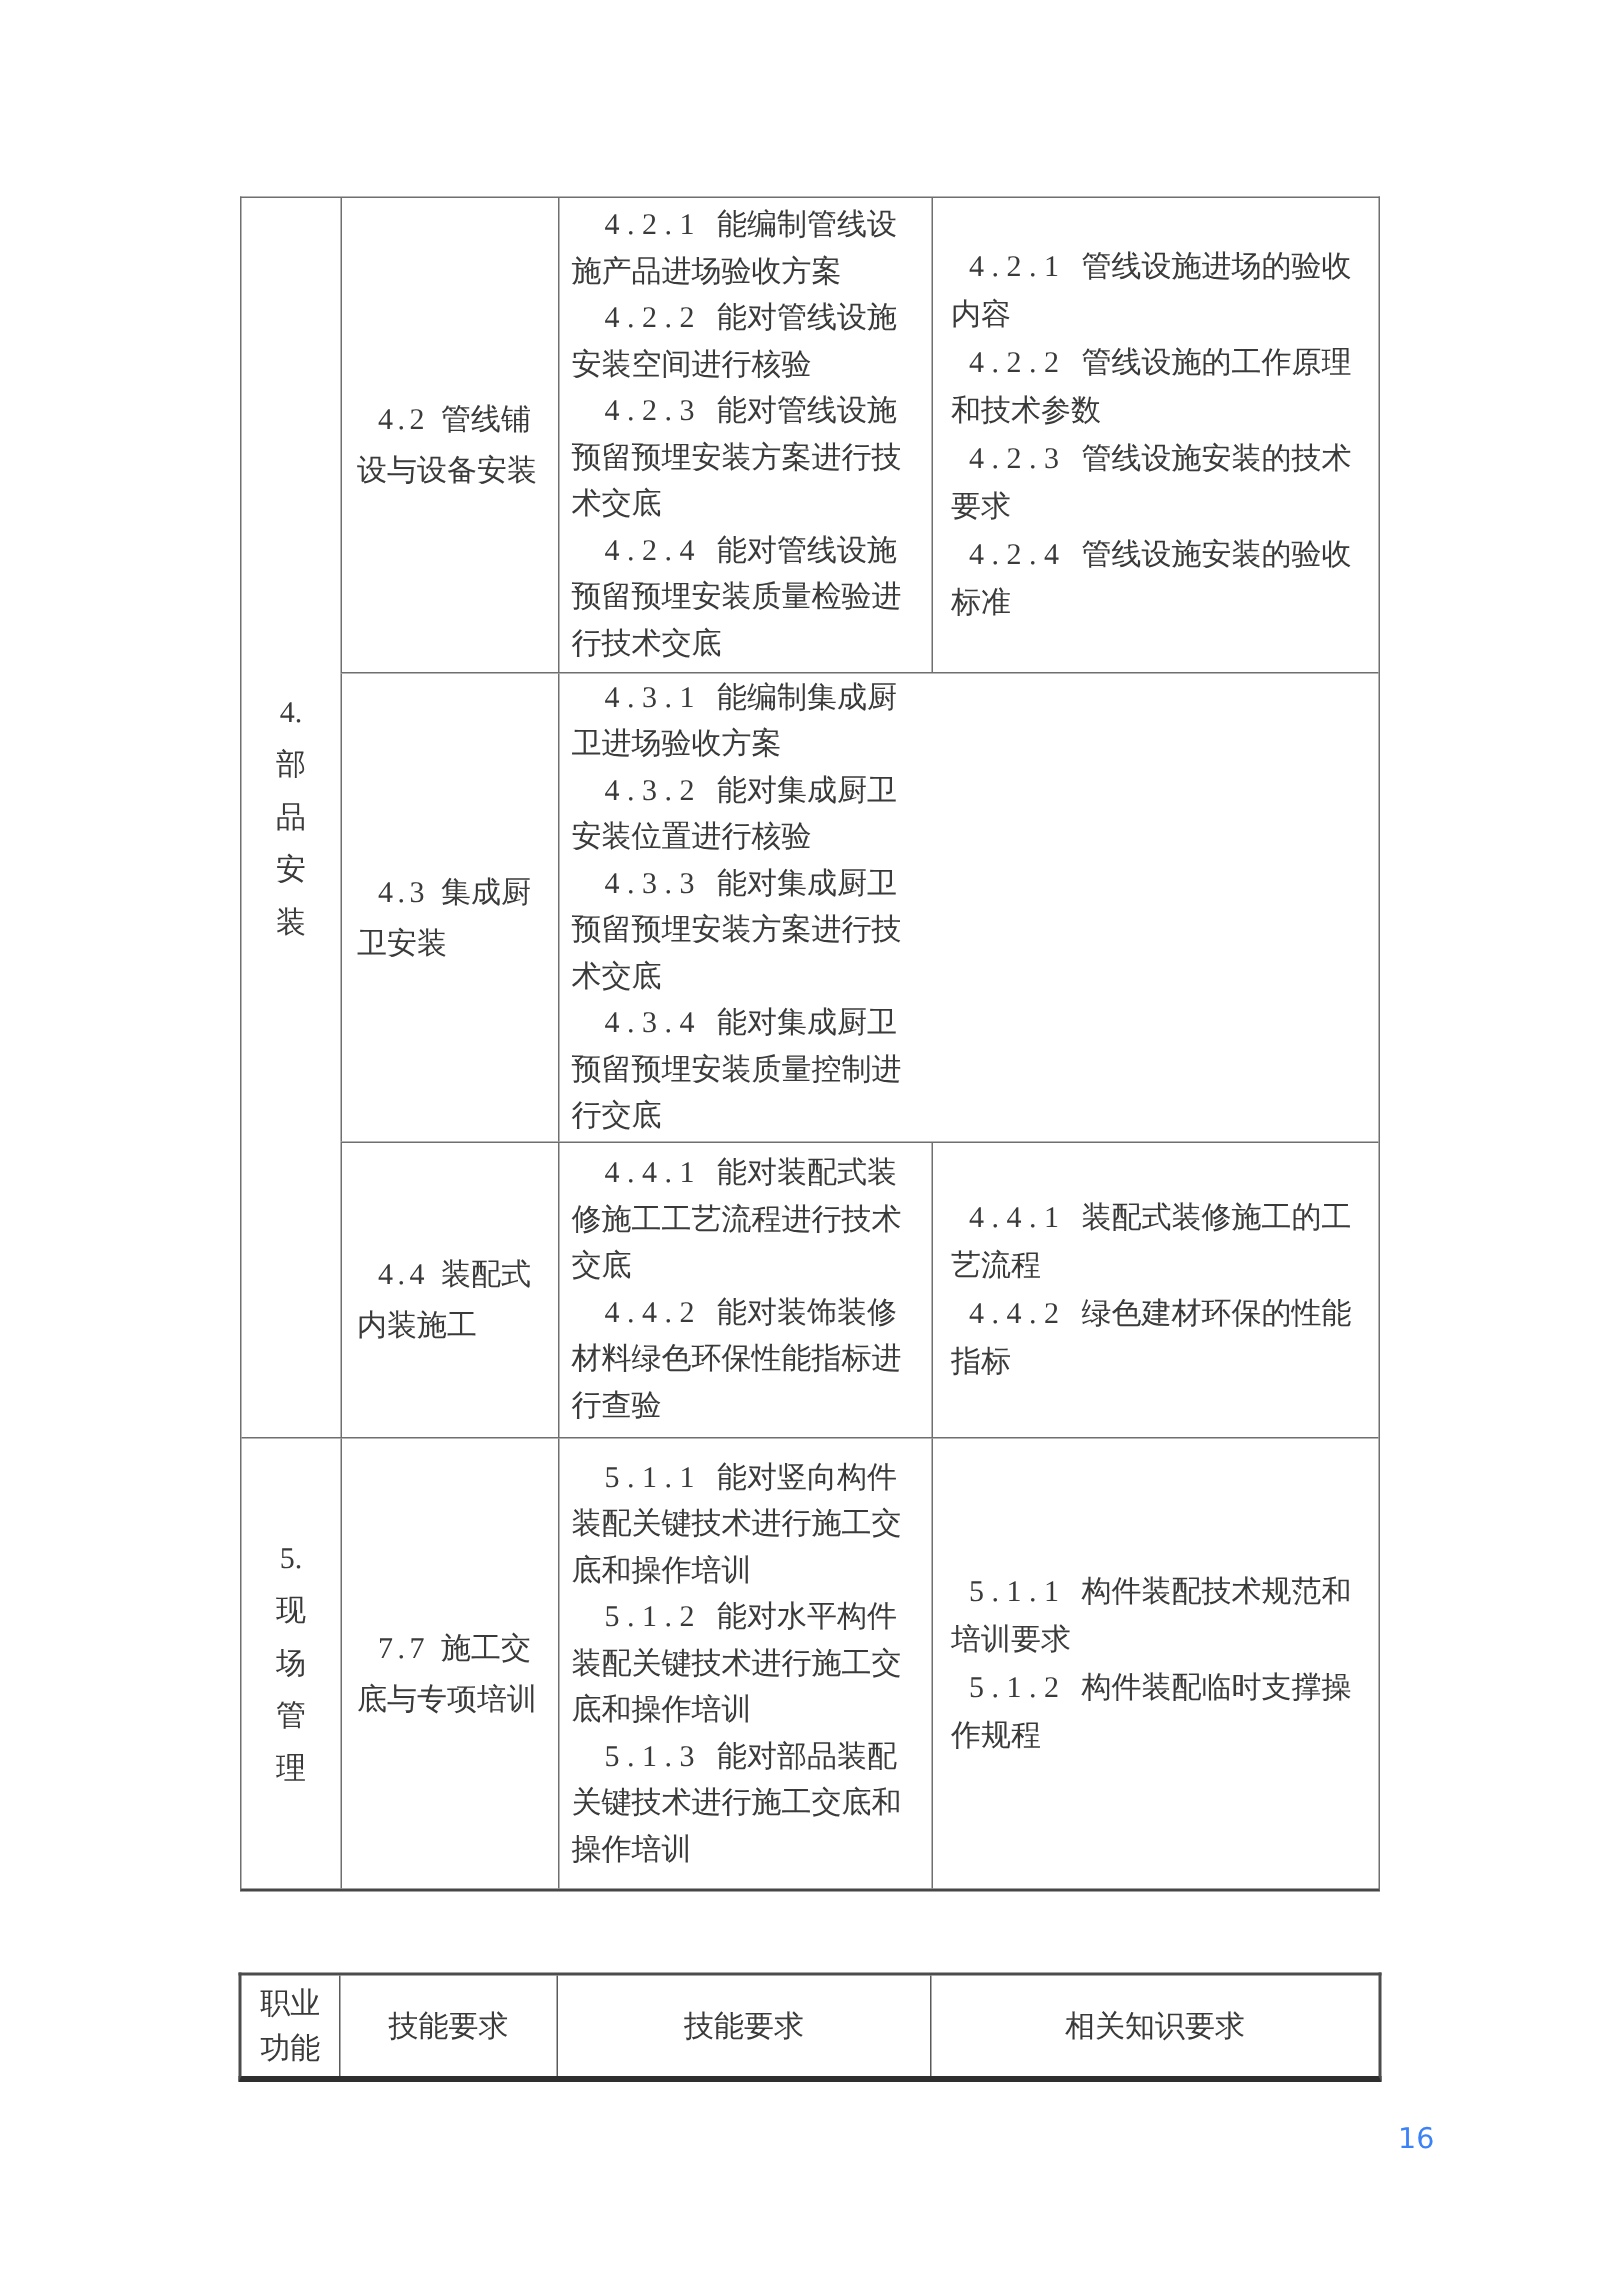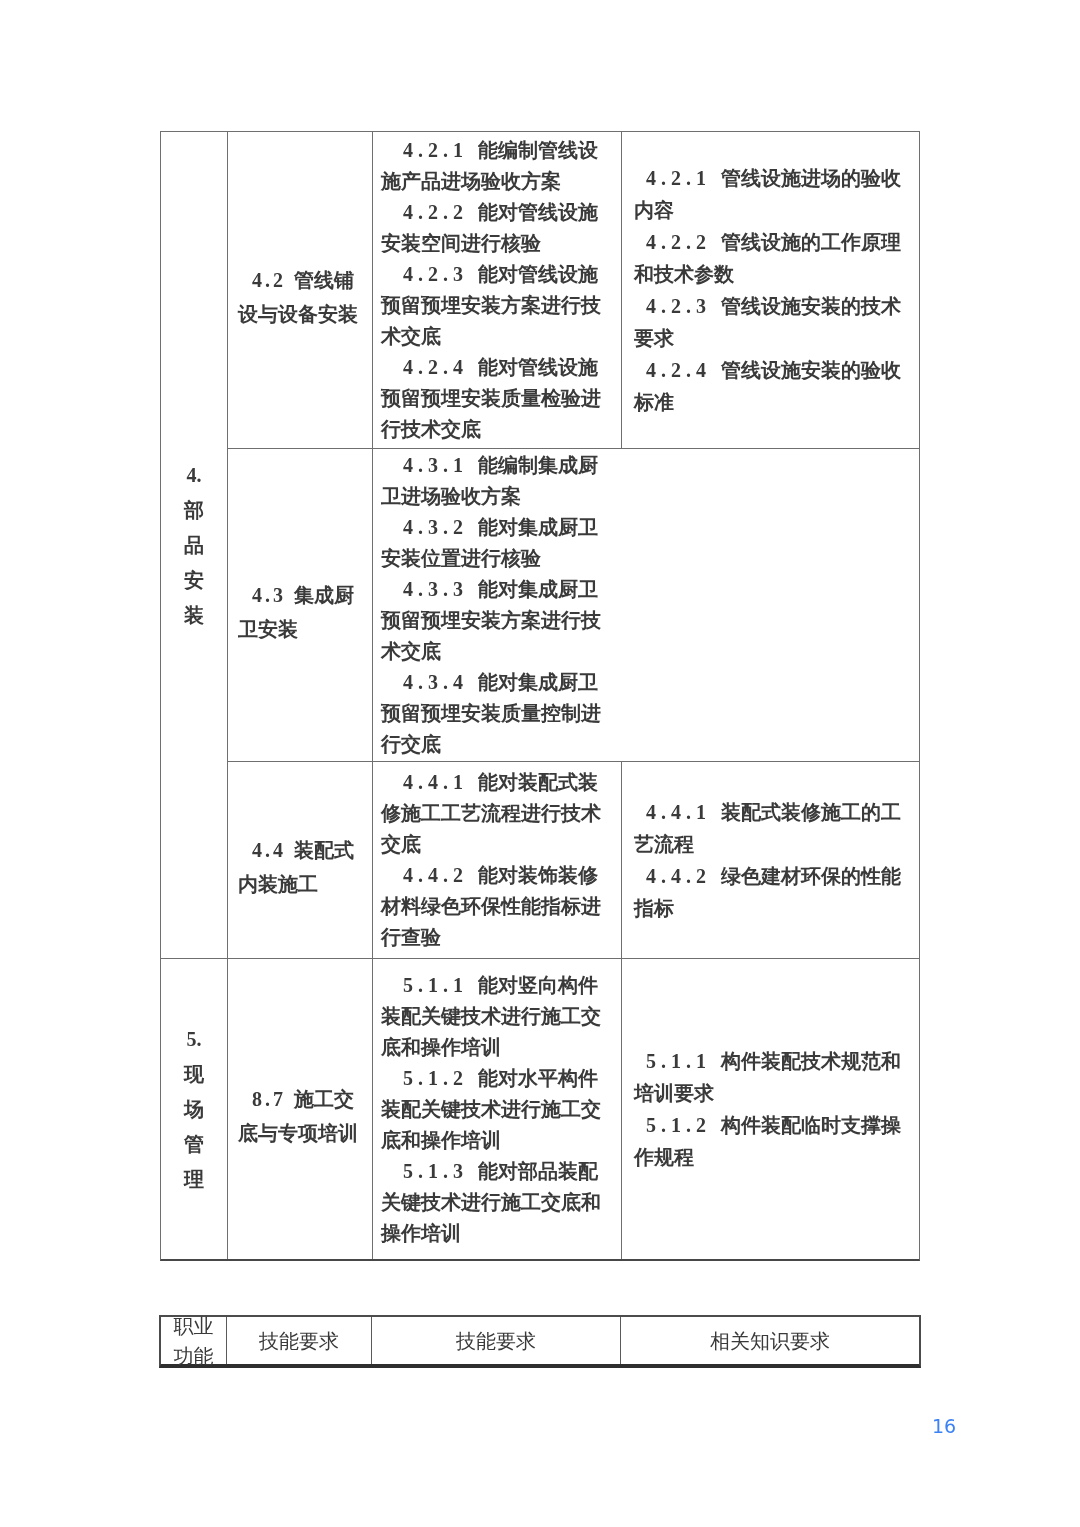--- a/index.html
+++ b/index.html
@@ -53,7 +53,6 @@
     justify-content: center;
     border-left: 1px solid #6f6f6f;
     font-size: 20px;
-    font-weight: bold;
   }
   .work-cell  { width: 145px; flex: 0 0 145px; padding: 0 8px 0 10px; }
   .skills-cell{ width: 249px; flex: 0 0 249px; padding: 0 8px; }

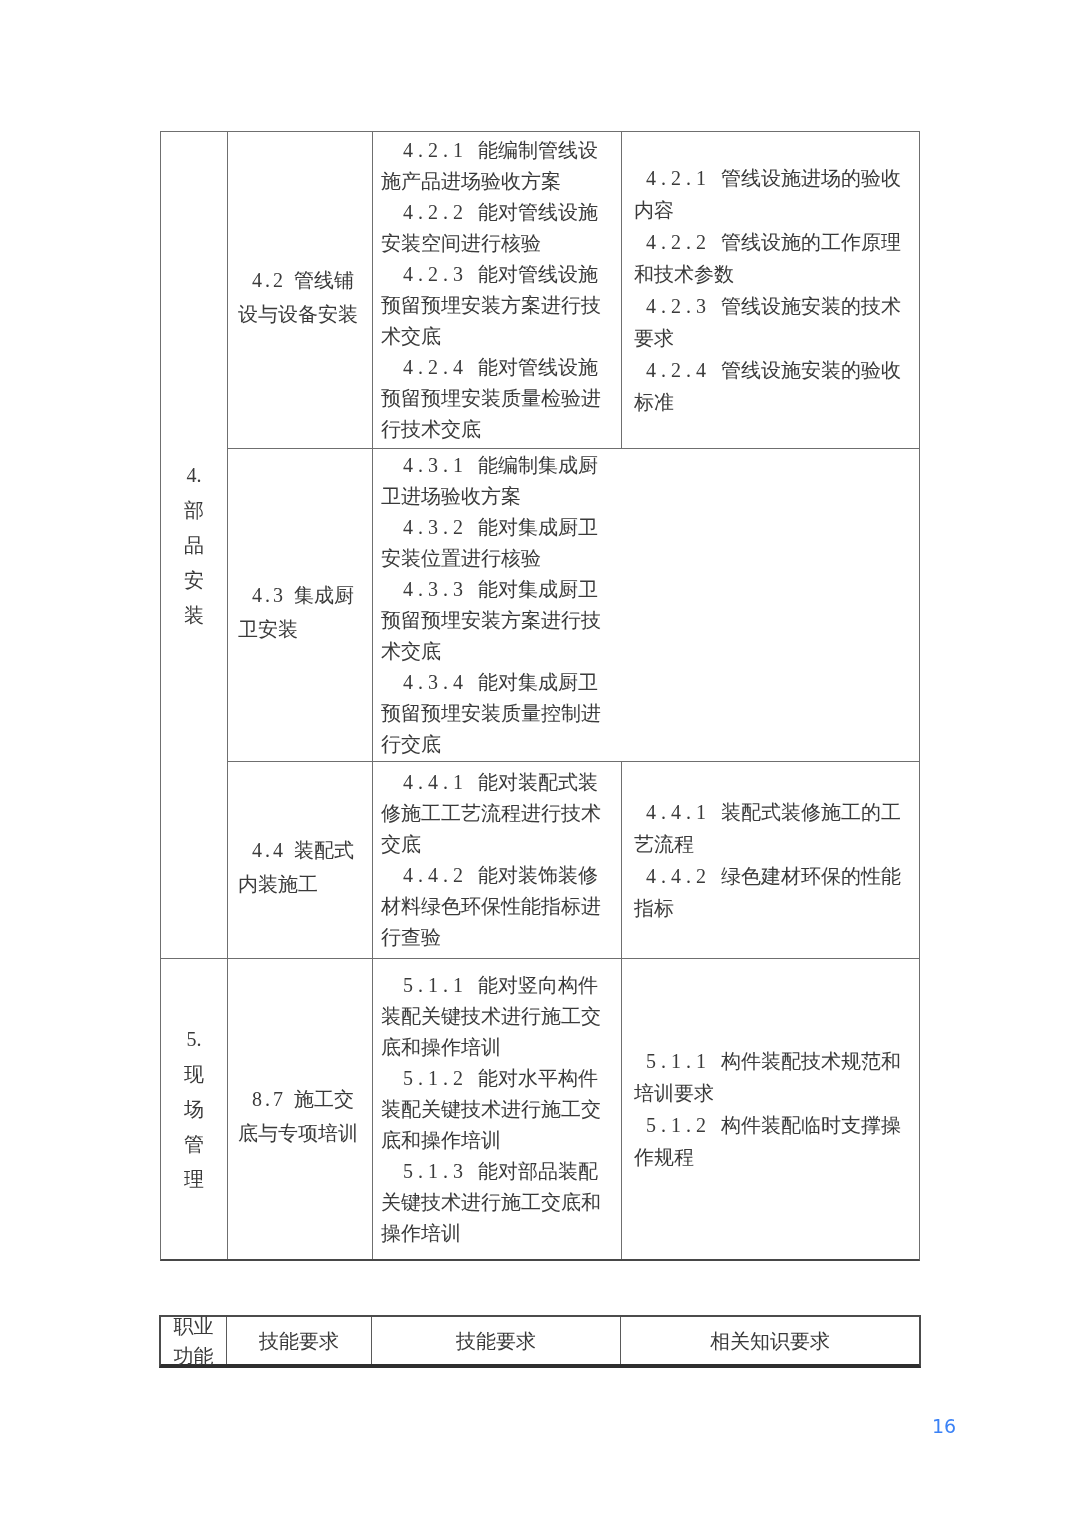--- a/index.html
+++ b/index.html
@@ -169,7 +169,7 @@
         <div class="rows">
           <div class="row h-5-1">
             <div class="cell work-cell">
-              <p class="work-para"><span class="code">8.7</span><span>施工交底与专项培训</span></p>
+              <p class="work-para"><span class="code">7.7</span><span>施工交底与专项培训</span></p>
             </div>
             <div class="cell skills-cell">
               <p class="skill-para"><span class="code">5.1.1</span><span>能对竖向构件装配关键技术进行施工交底和操作培训</span></p>

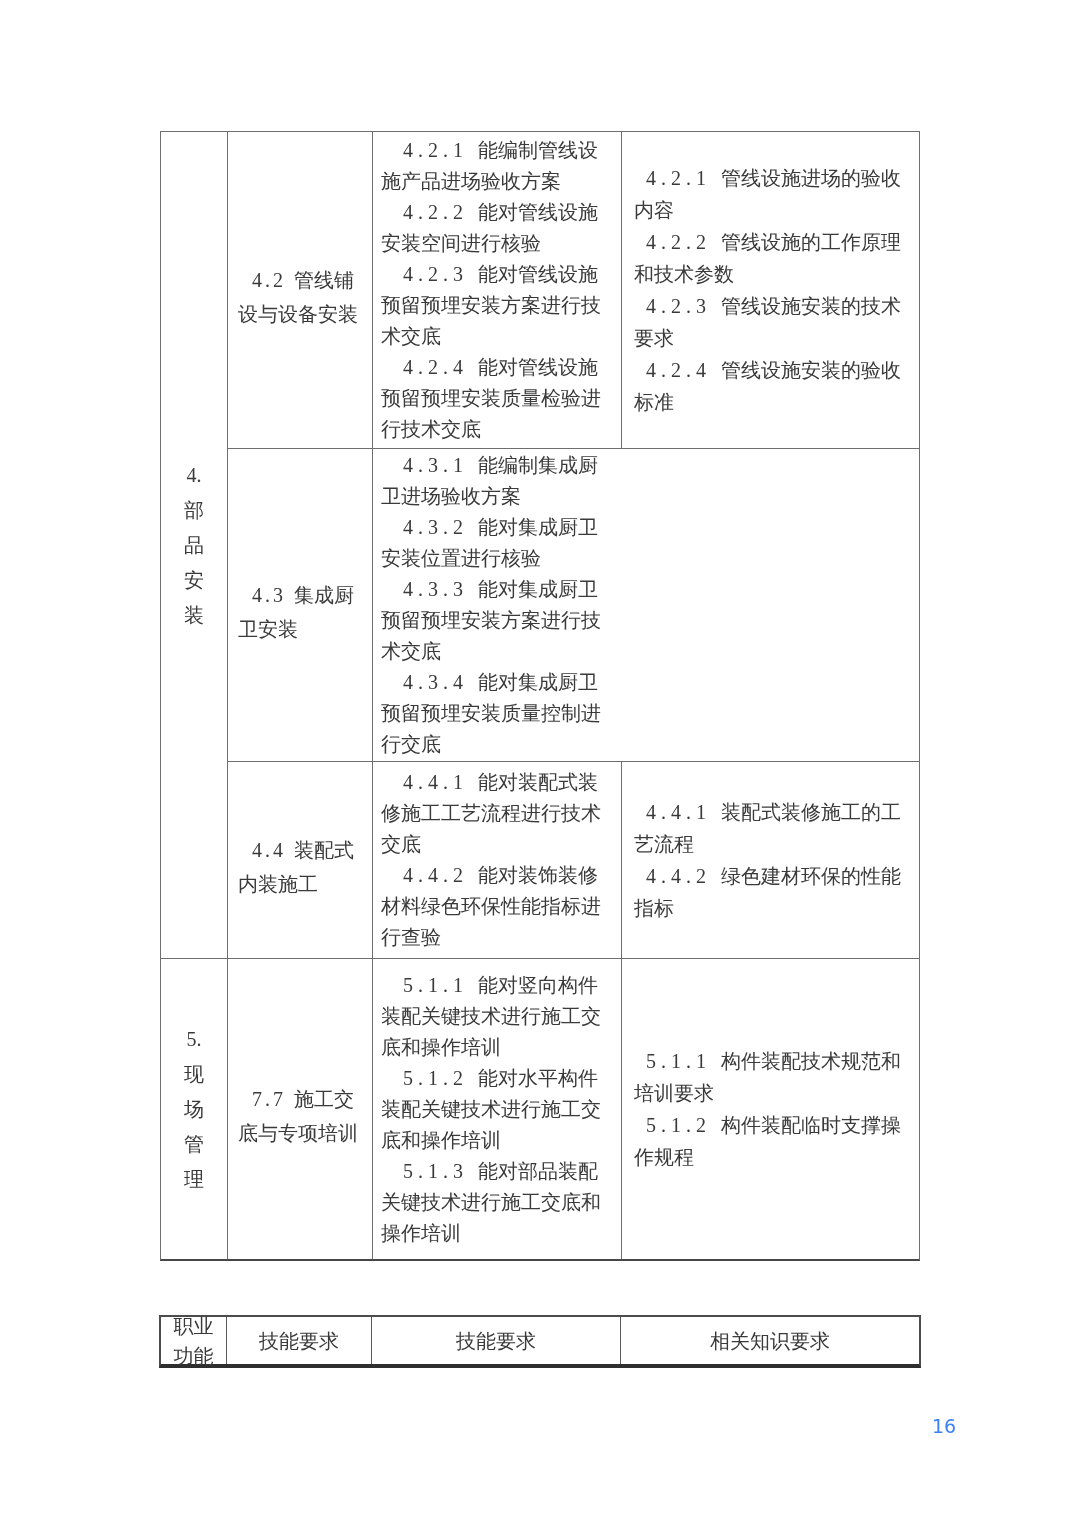--- a/index.html
+++ b/index.html
@@ -71,7 +71,7 @@
     left: 159px;
     top: 1315px;
     width: 762px;
-    height: 53px;
+    height: 73px;
     border: 2px solid #4c4c4c;
     border-bottom: 4px solid #2e2e2e;
     display: flex;

